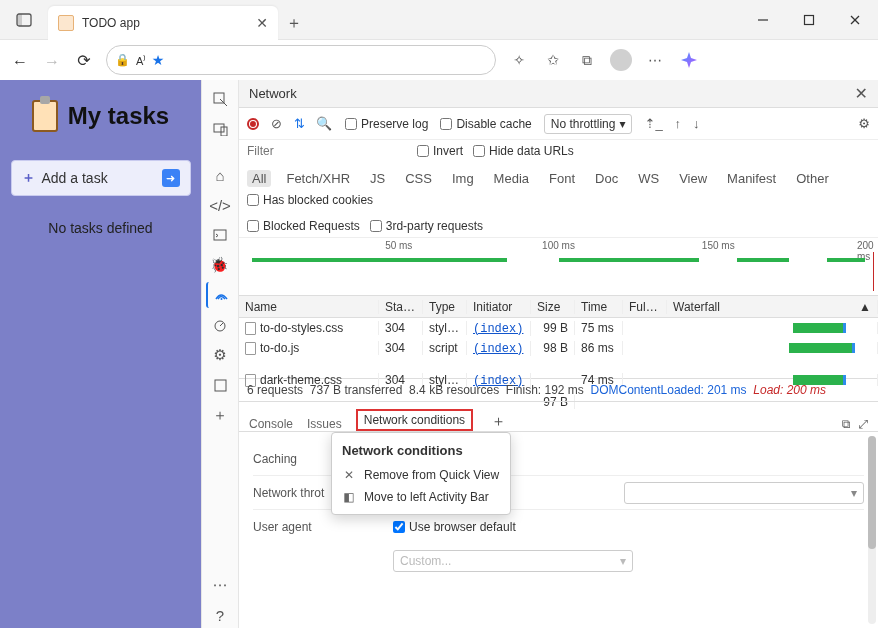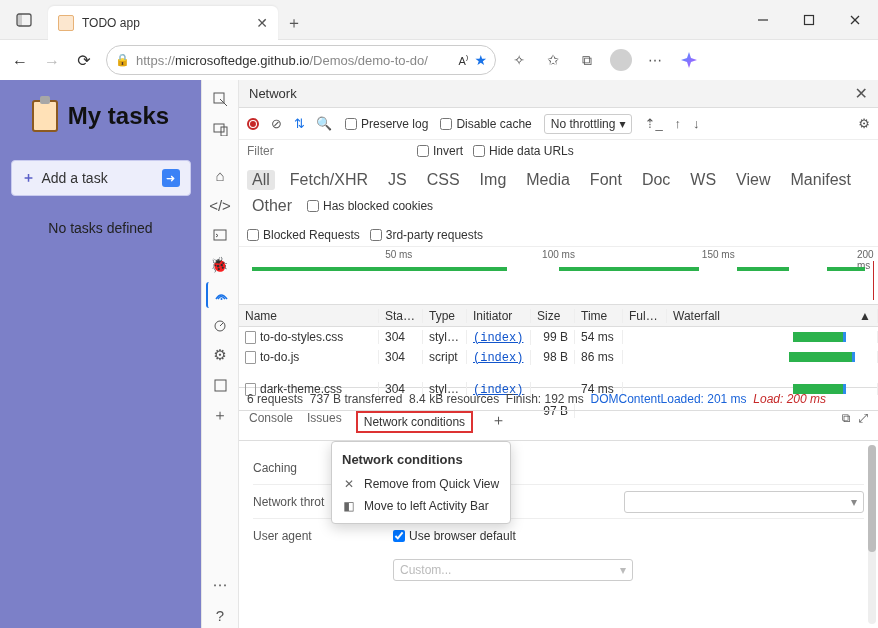--- a/index.html
+++ b/index.html
@@ -126,9 +126,6 @@
   <div class="navbtn">⟳</div>
   <div class="omnibox">
     <span class="lock">🔒</span>
-    <span class="url">
-      <span class="gray">https://</span><span>microsoftedge.github.io</span><span class="gray">/Demos/demo-to-do/</span>
-    </span>
     <span class="pageactions">
       <span style="font-size:11px;">A⁾</span>
       <span class="star">★</span>

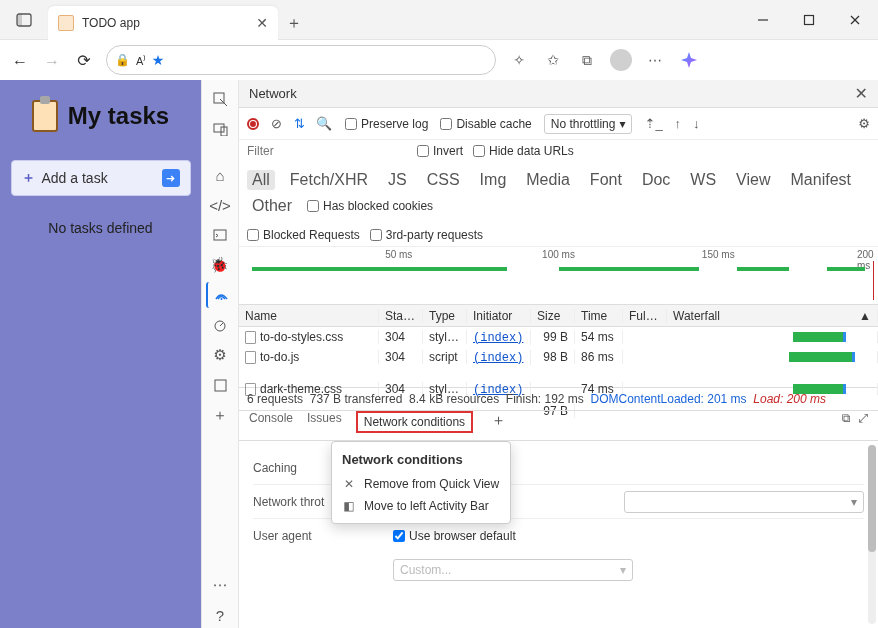--- a/index.html
+++ b/index.html
@@ -49,7 +49,7 @@
 .throttle { border: 1px solid #ccc; border-radius: 3px; padding: 2px 6px; font-size: 12px; display: flex; align-items: center; gap: 4px; }
 .filterrow { padding: 4px 8px; border-bottom: 1px solid #eee; display: flex; flex-wrap: wrap; align-items: center; gap: 10px; row-gap: 6px; }
 .filterrow input.filter { border: none; outline: none; width: 160px; font-size: 12px; color: #888; }
-.pill { font-size: 16px; color: #555; padding: 1px 5px; border-radius: 3px; }
+.pill { font-size: 13px; color: #555; padding: 1px 5px; border-radius: 3px; }
 .pill.sel { background: #e6e6e6; }
 .timeline { height: 58px; border-bottom: 1px solid #ddd; position: relative; background: #fff; }
 .tick { position: absolute; top: 2px; font-size: 10px; color: #666; transform: translateX(-50%); }

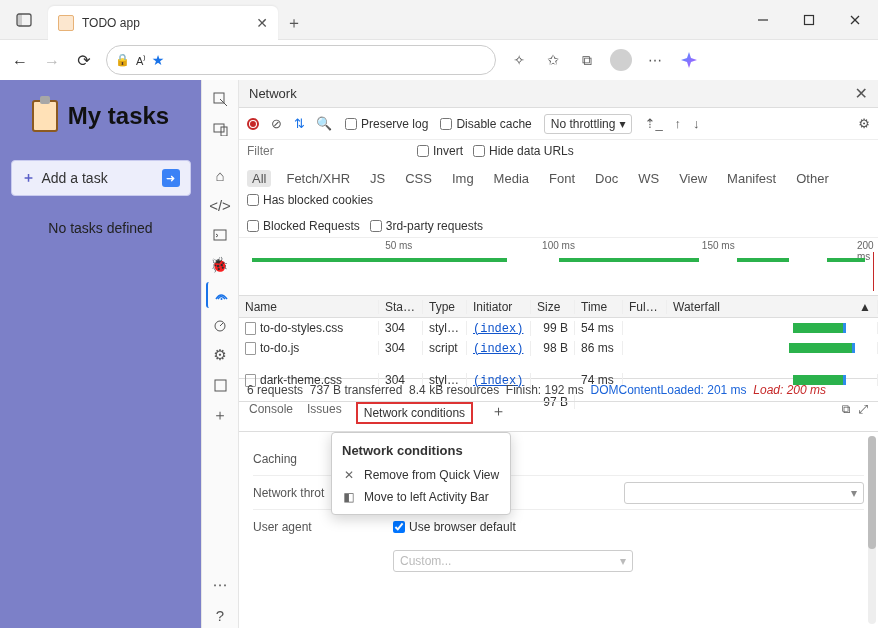--- a/index.html
+++ b/index.html
@@ -312,7 +312,7 @@
             <div>style...</div>
             <div><span class="link">(index)</span></div>
             <div style="text-align:right;">99 B</div>
-            <div>54 ms</div>
+            <div>75 ms</div>
             <div></div>
             <div class="wf">
               <div class="wfbar" style="left:60%; width:24%;">

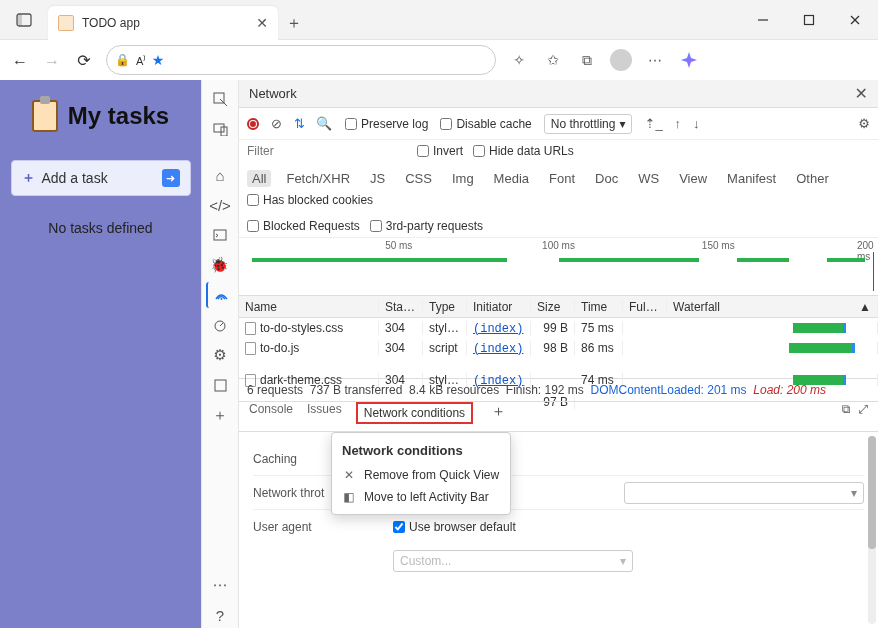--- a/index.html
+++ b/index.html
@@ -68,7 +68,7 @@
 .summary { padding: 4px 8px; font-size: 12px; color: #444; border-bottom: 1px solid #ddd; }
 .summary .dcl { color: #1a63d9; }
 .summary .load { color: #c62828; font-style: italic; }
-.drawertabs { height: 30px; display: flex; align-items: flex-start; gap: 14px; padding: 0 10px; border-bottom: 1px solid #ddd; position: relative; }
+.drawertabs { height: 30px; display: flex; align-items: flex-end; gap: 14px; padding: 0 10px; border-bottom: 1px solid #ddd; position: relative; }
 .dtab { font-size: 12px; color: #666; }
 .dtab.red { border: 2px solid #d33; padding: 2px 6px; color: #333; }
 .drawertabs .plus { font-size: 15px; color: #555; padding: 0 4px; }

